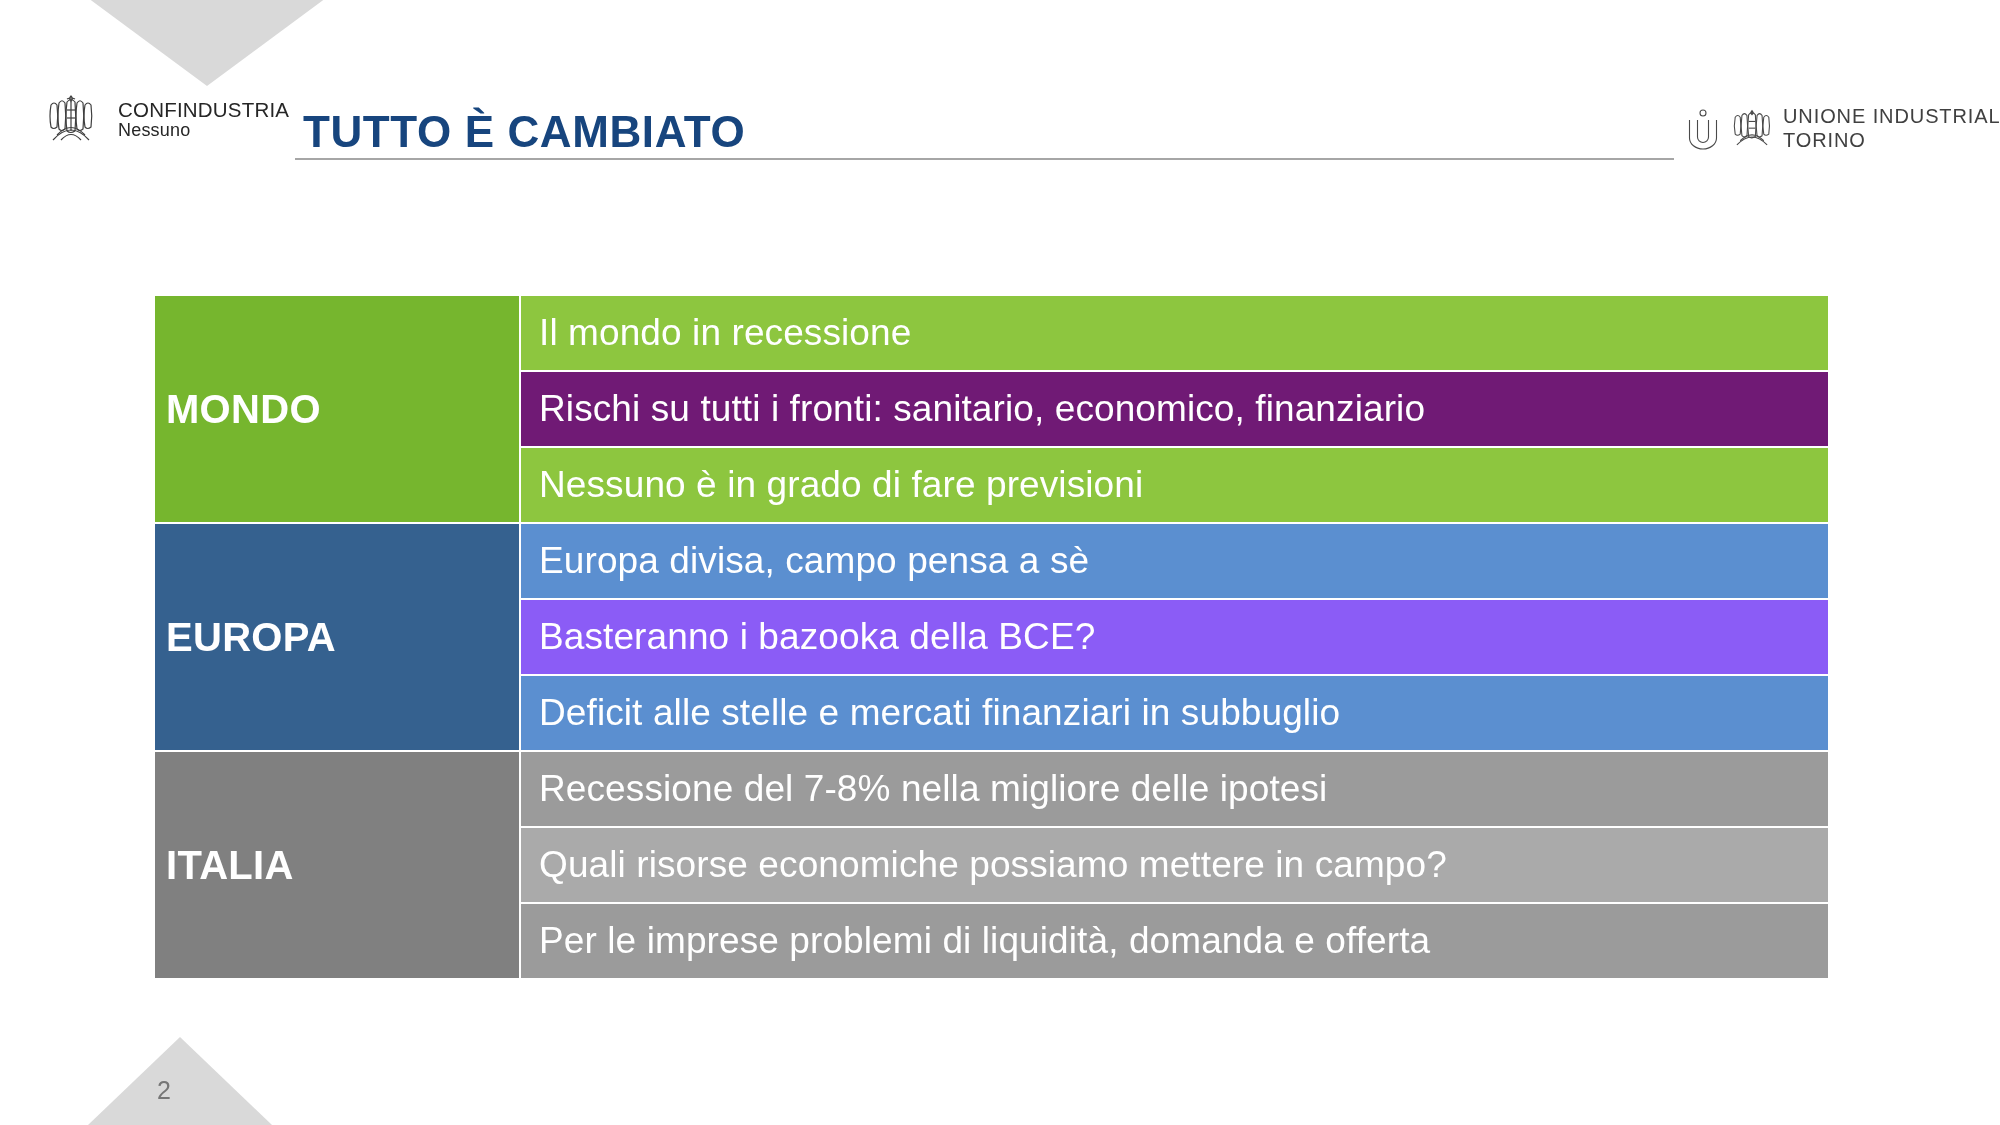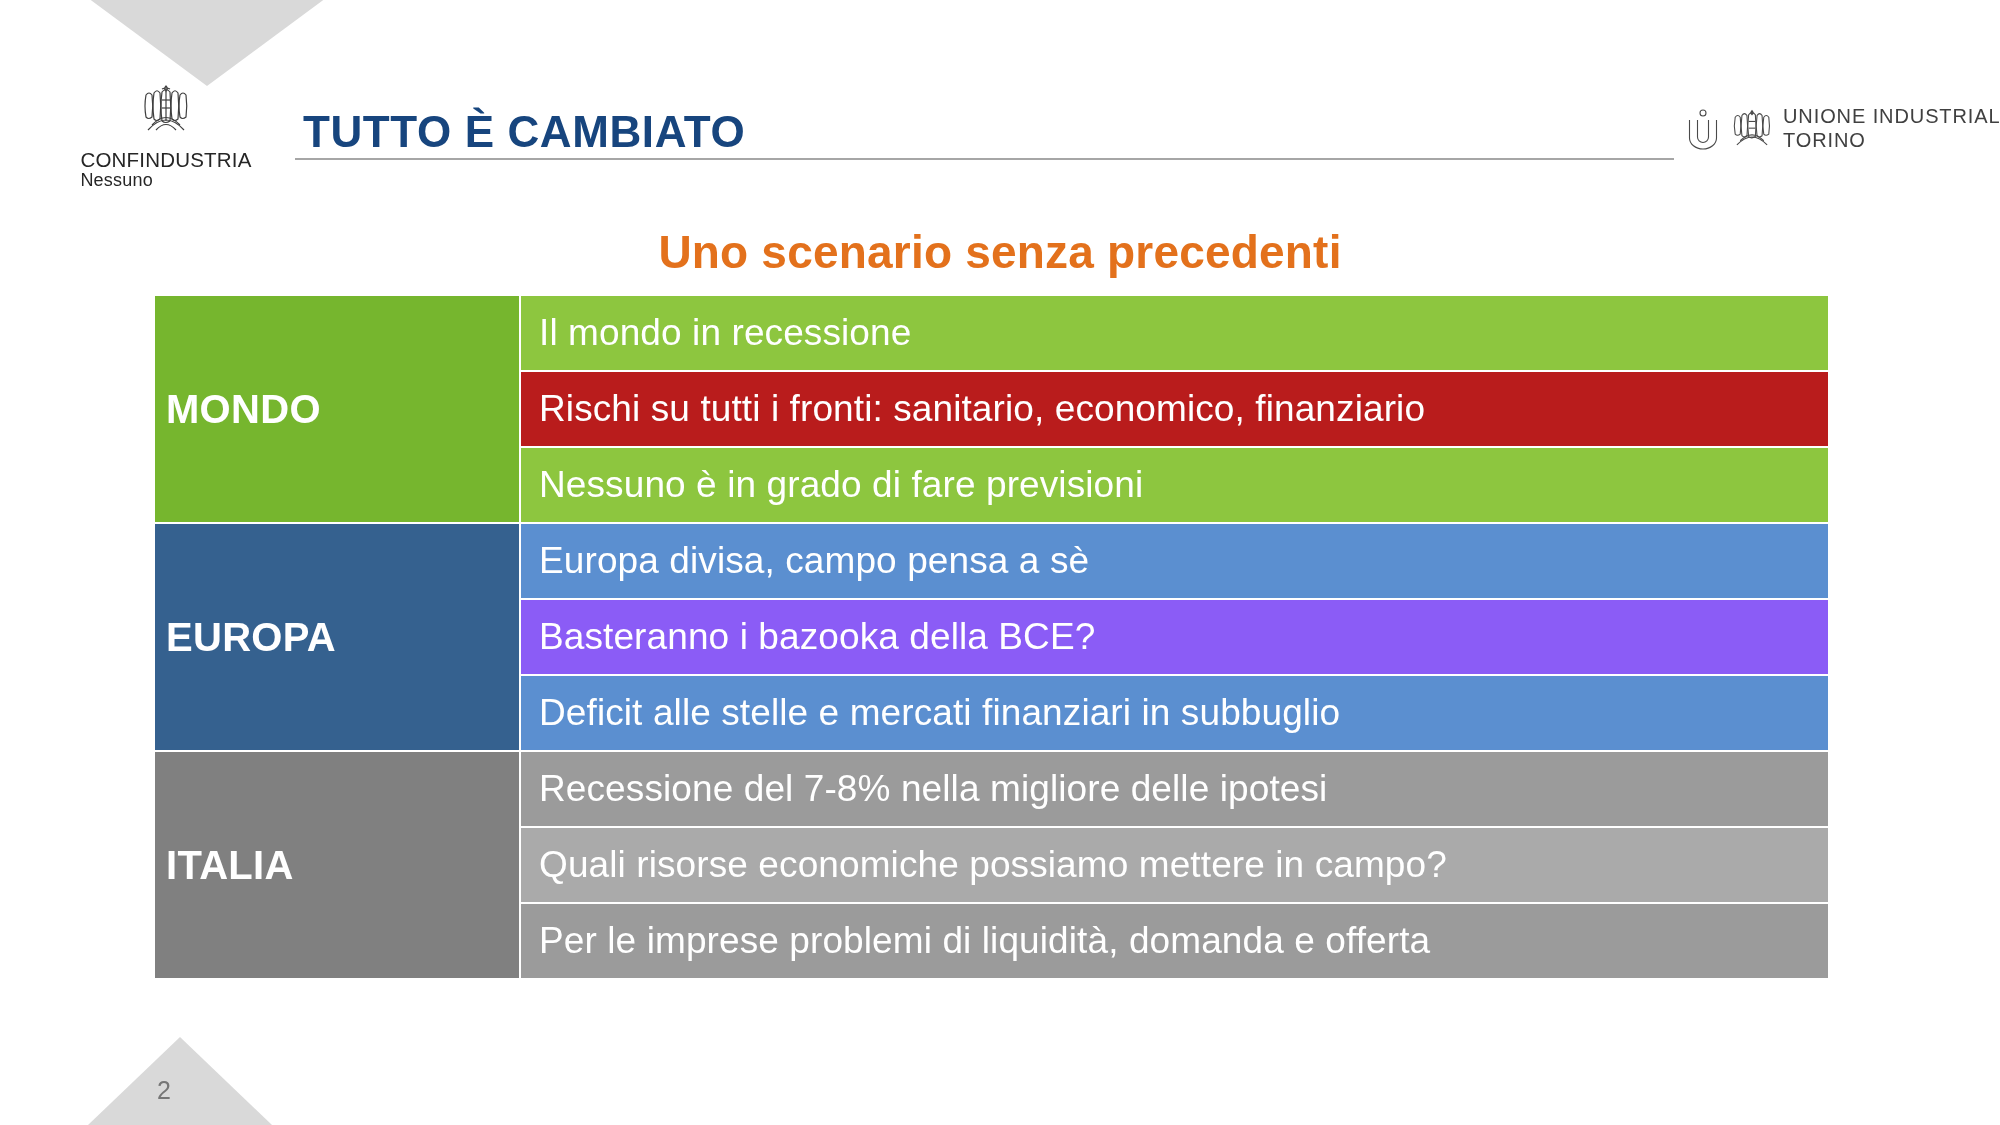--- a/index.html
+++ b/index.html
@@ -64,8 +64,7 @@
     height: 75px;
     display: flex;
     align-items: center;
-    gap: 11px;
-    flex-direction: column;
+    gap: 22px;
   }
   .eagle {
     width: 50px;

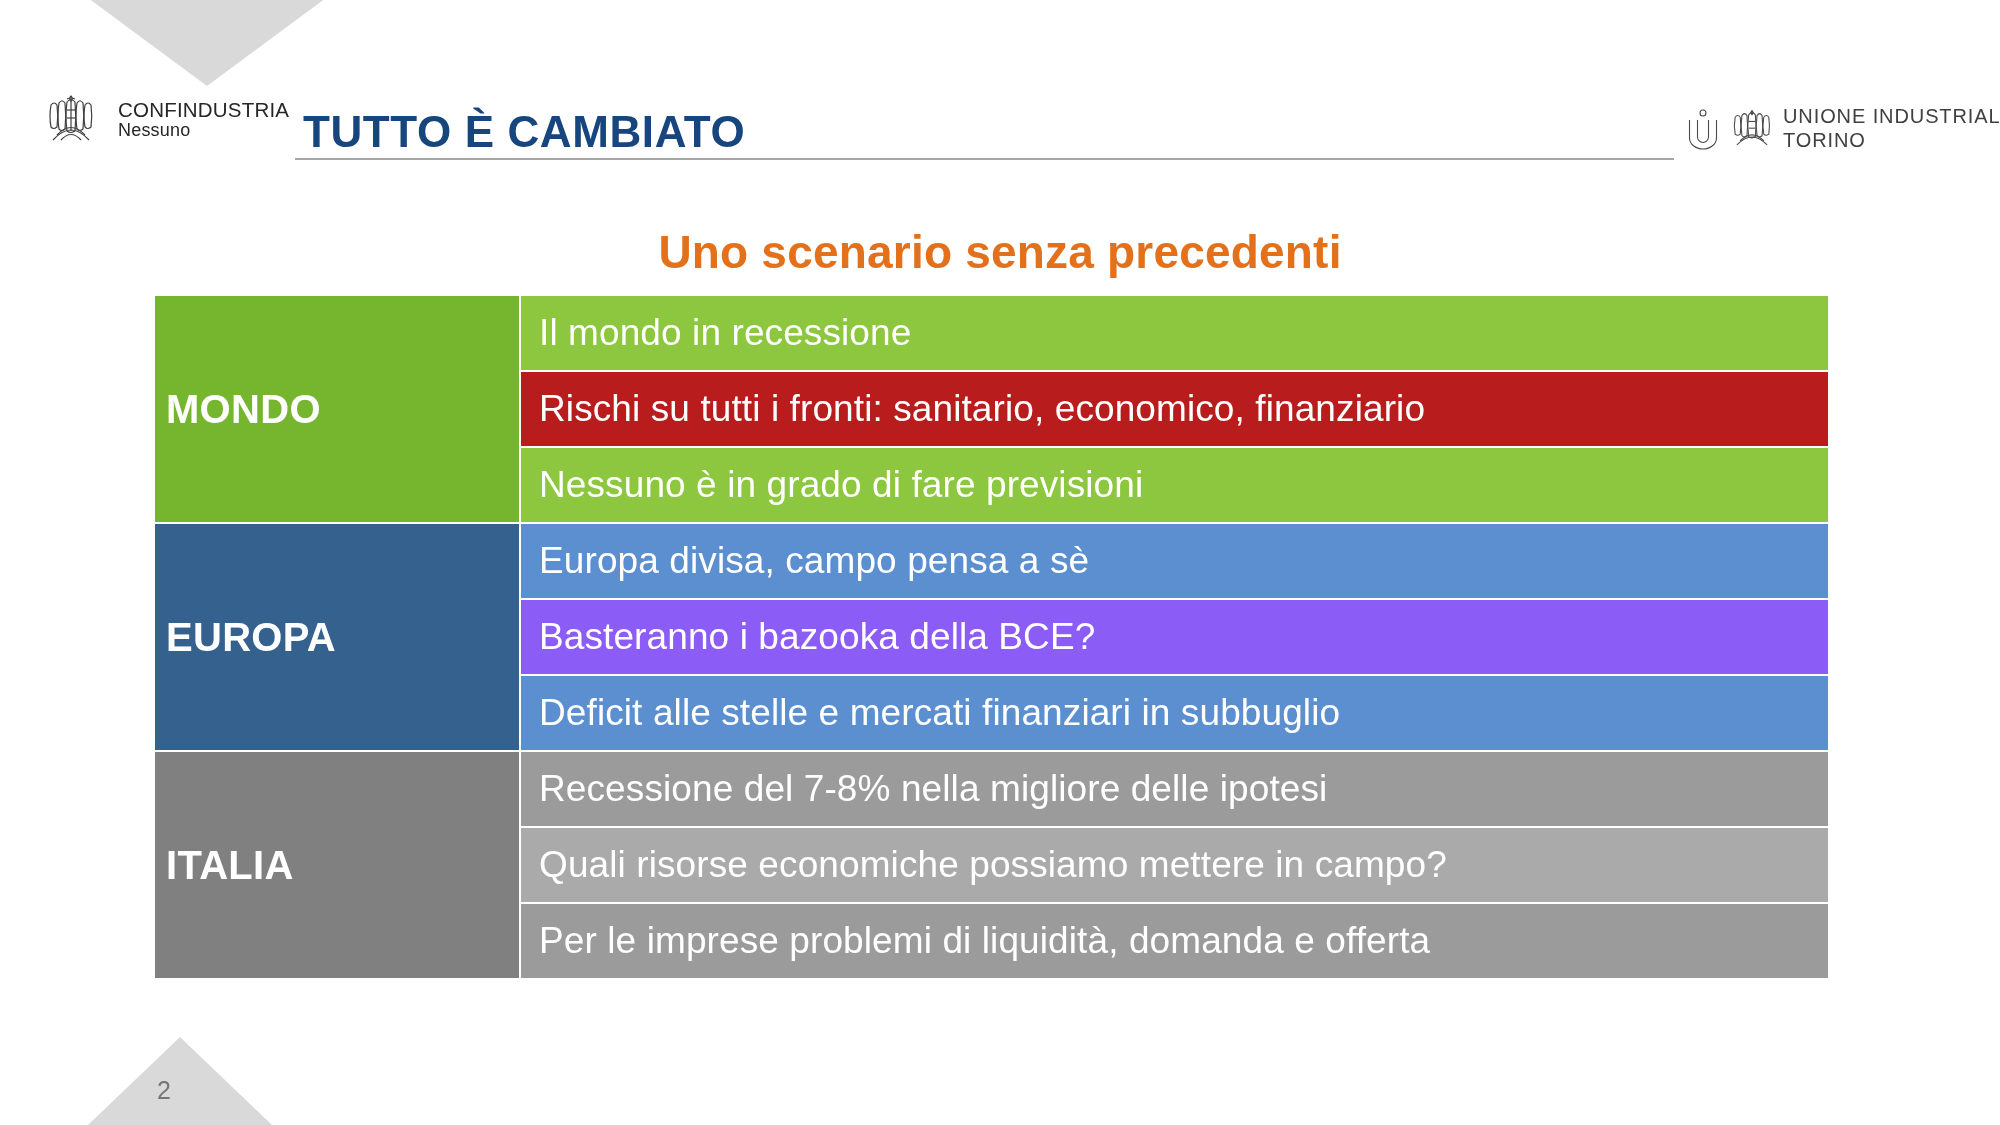--- a/index.html
+++ b/index.html
@@ -280,7 +280,6 @@
 
   </div>
 
-  <div class="subtitle">Uno scenario senza precedenti</div>
 
   <div class="matrix">
 

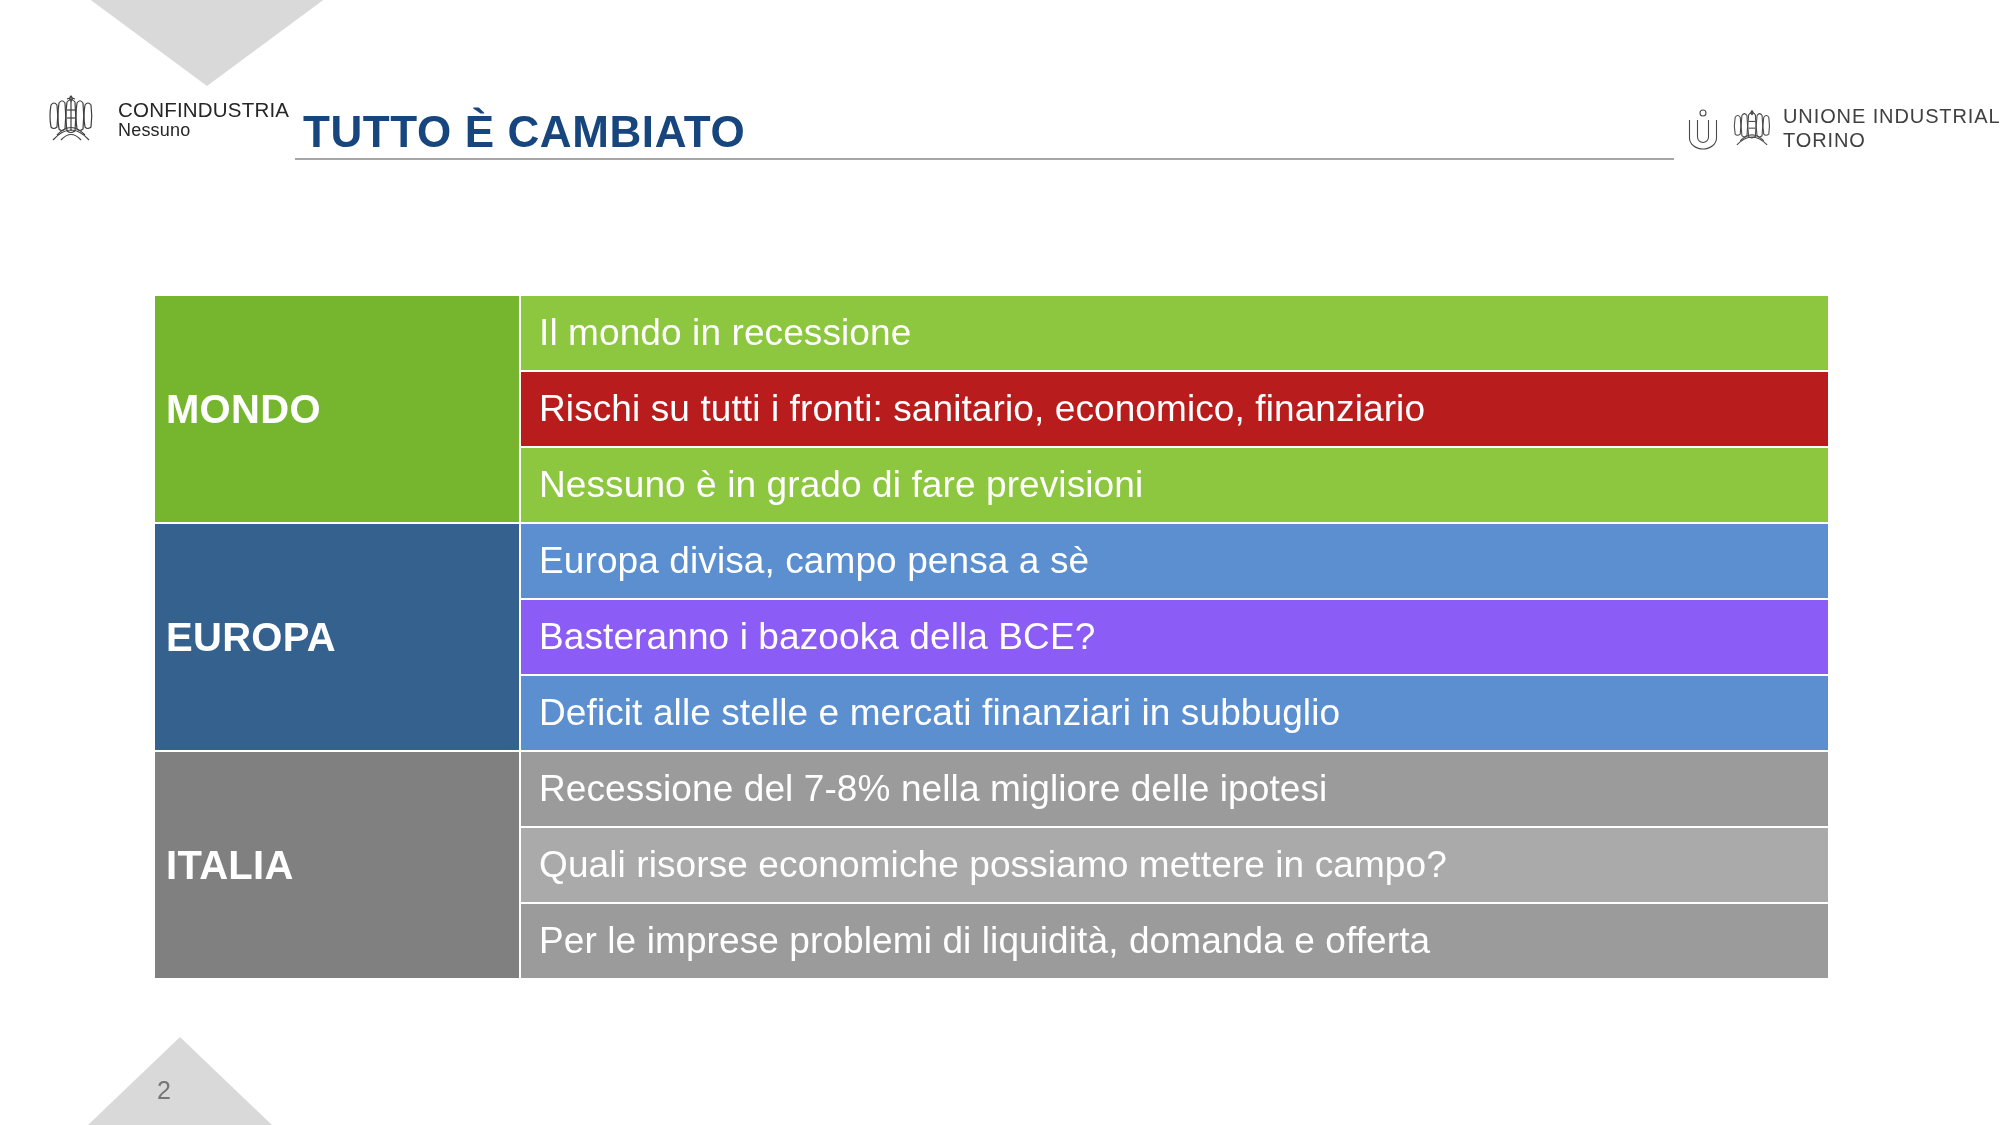--- a/index.html
+++ b/index.html
@@ -202,7 +202,7 @@
   
   .g-mondo  .group-label { background: #76B62E; }
   .g-mondo  .row.odd     { background: #8DC63F; }
-  .g-mondo  .row.even    { background: #b91c1c; }
+  .g-mondo  .row.even    { background: #701a75; }
 
   .g-europa .group-label { background: #35618F; }
   .g-europa .row.odd     { background: #5B8FD0; }

